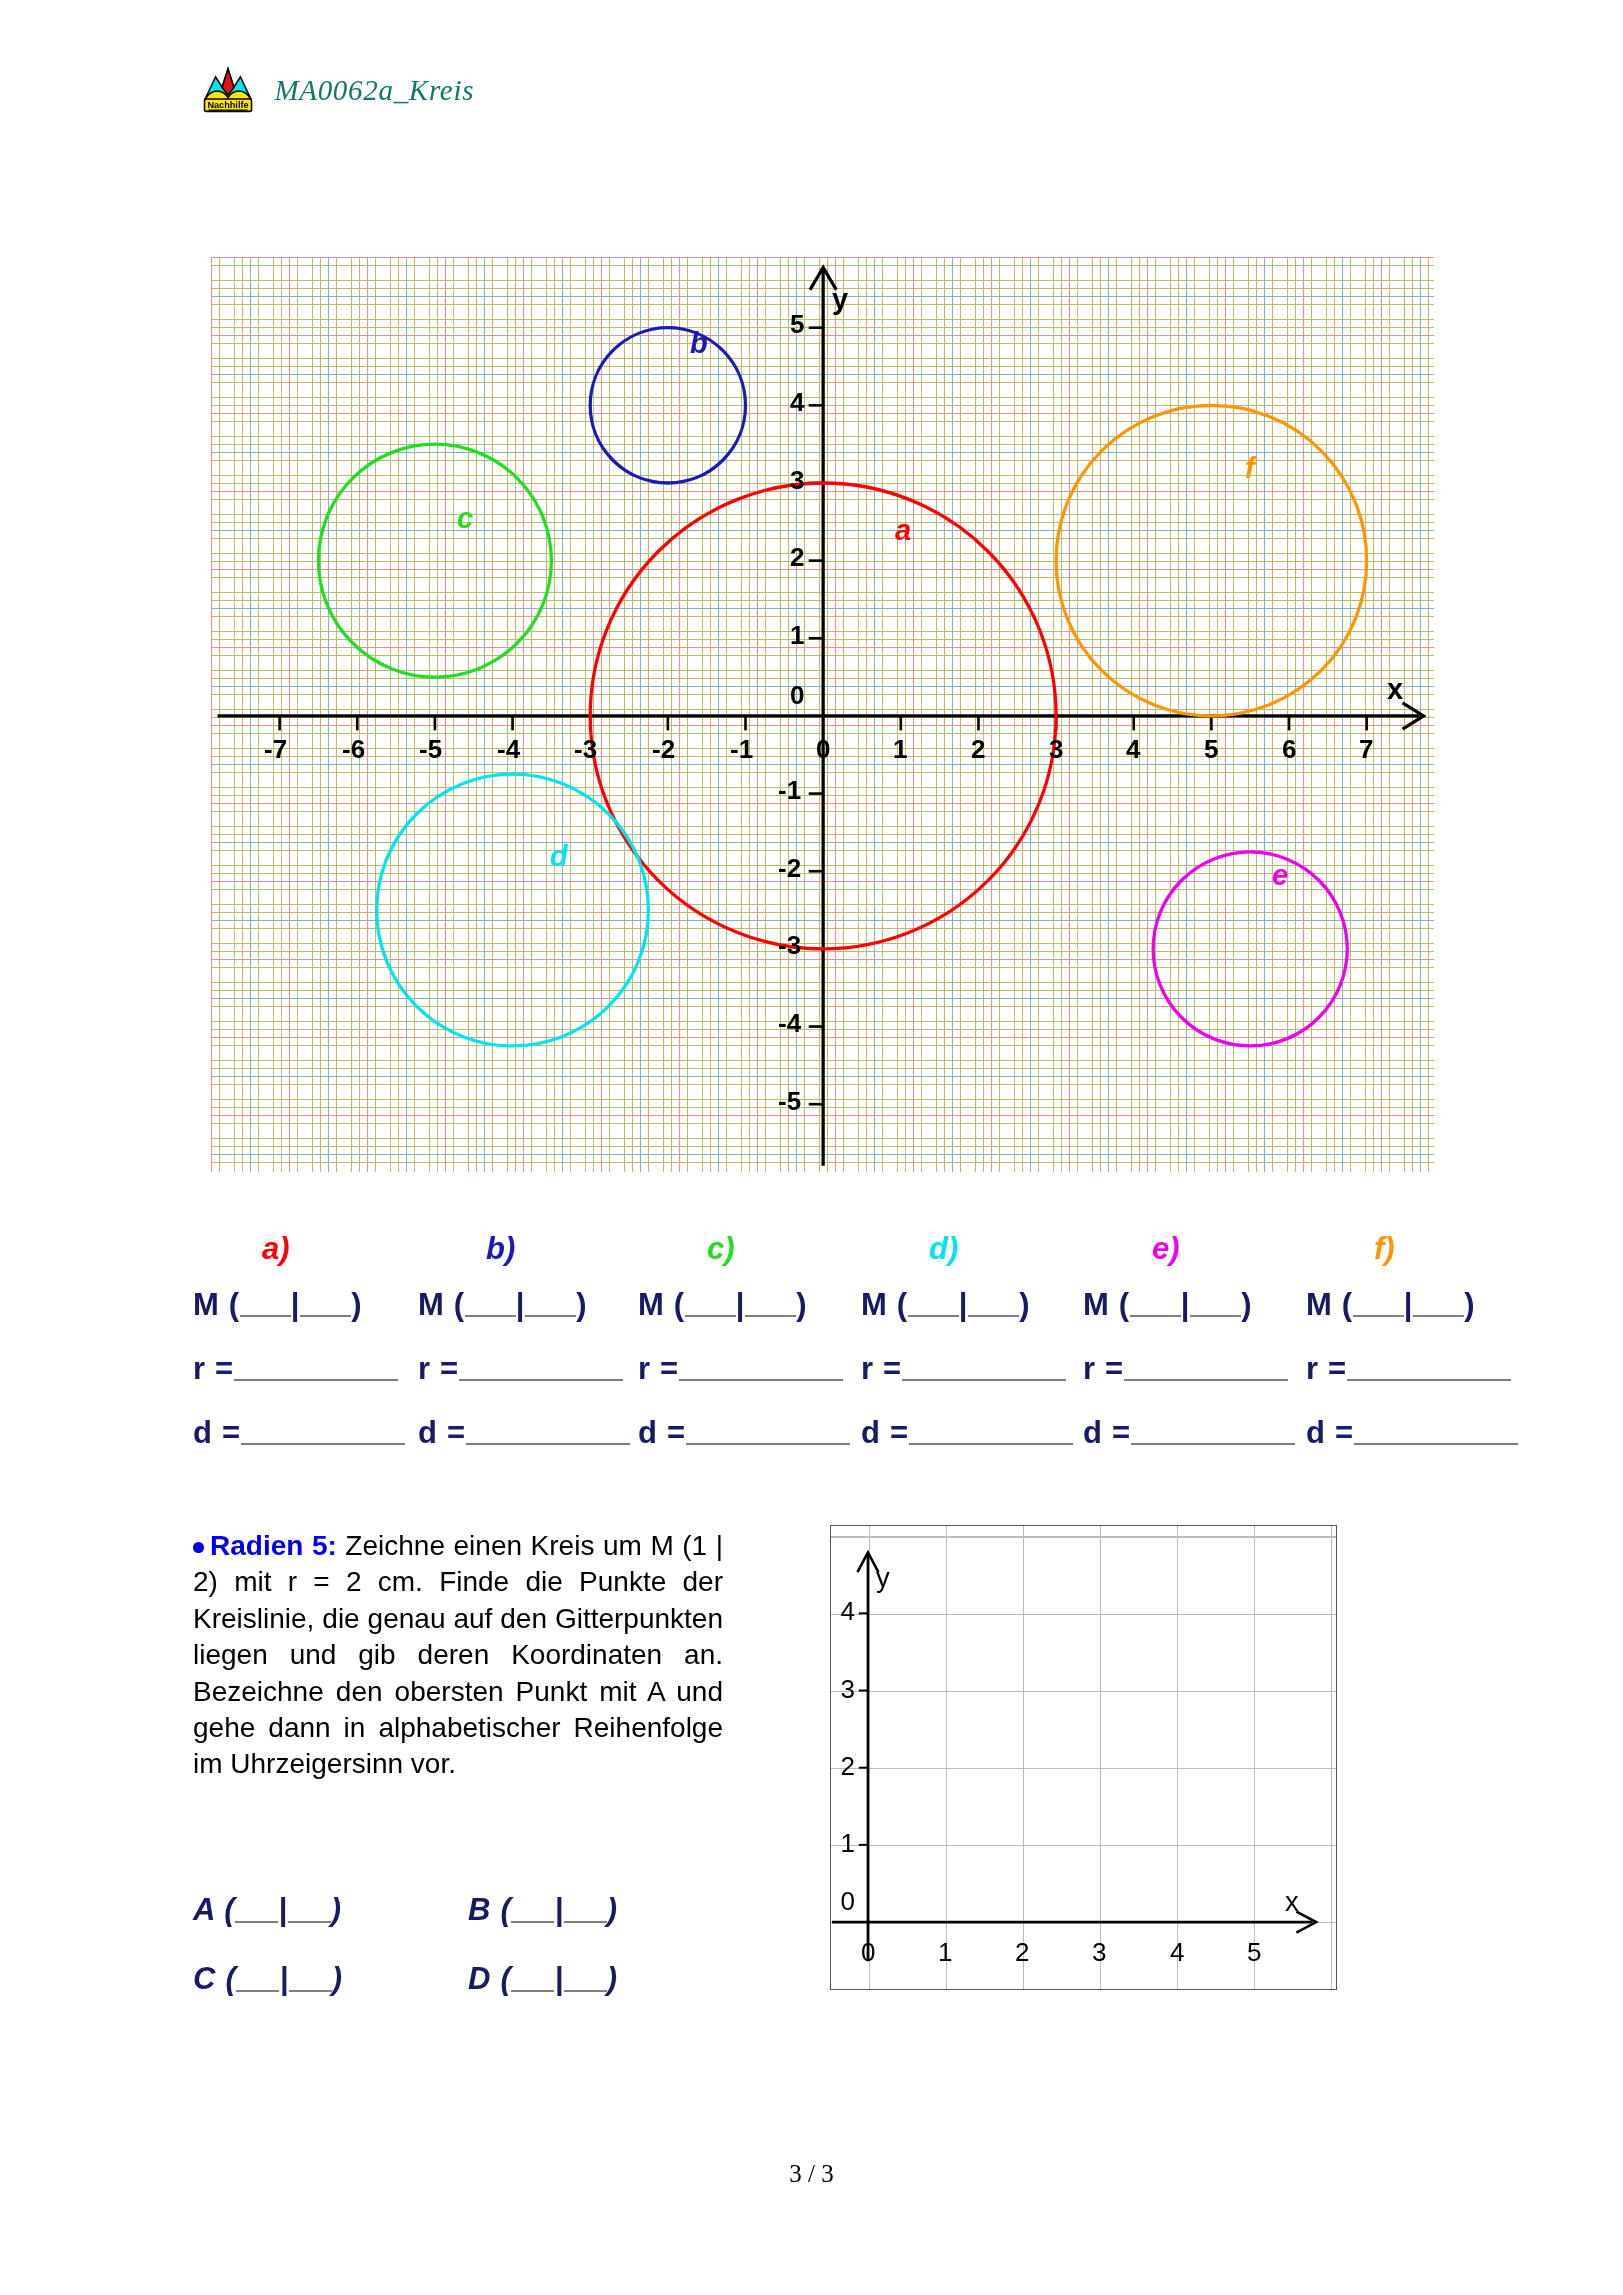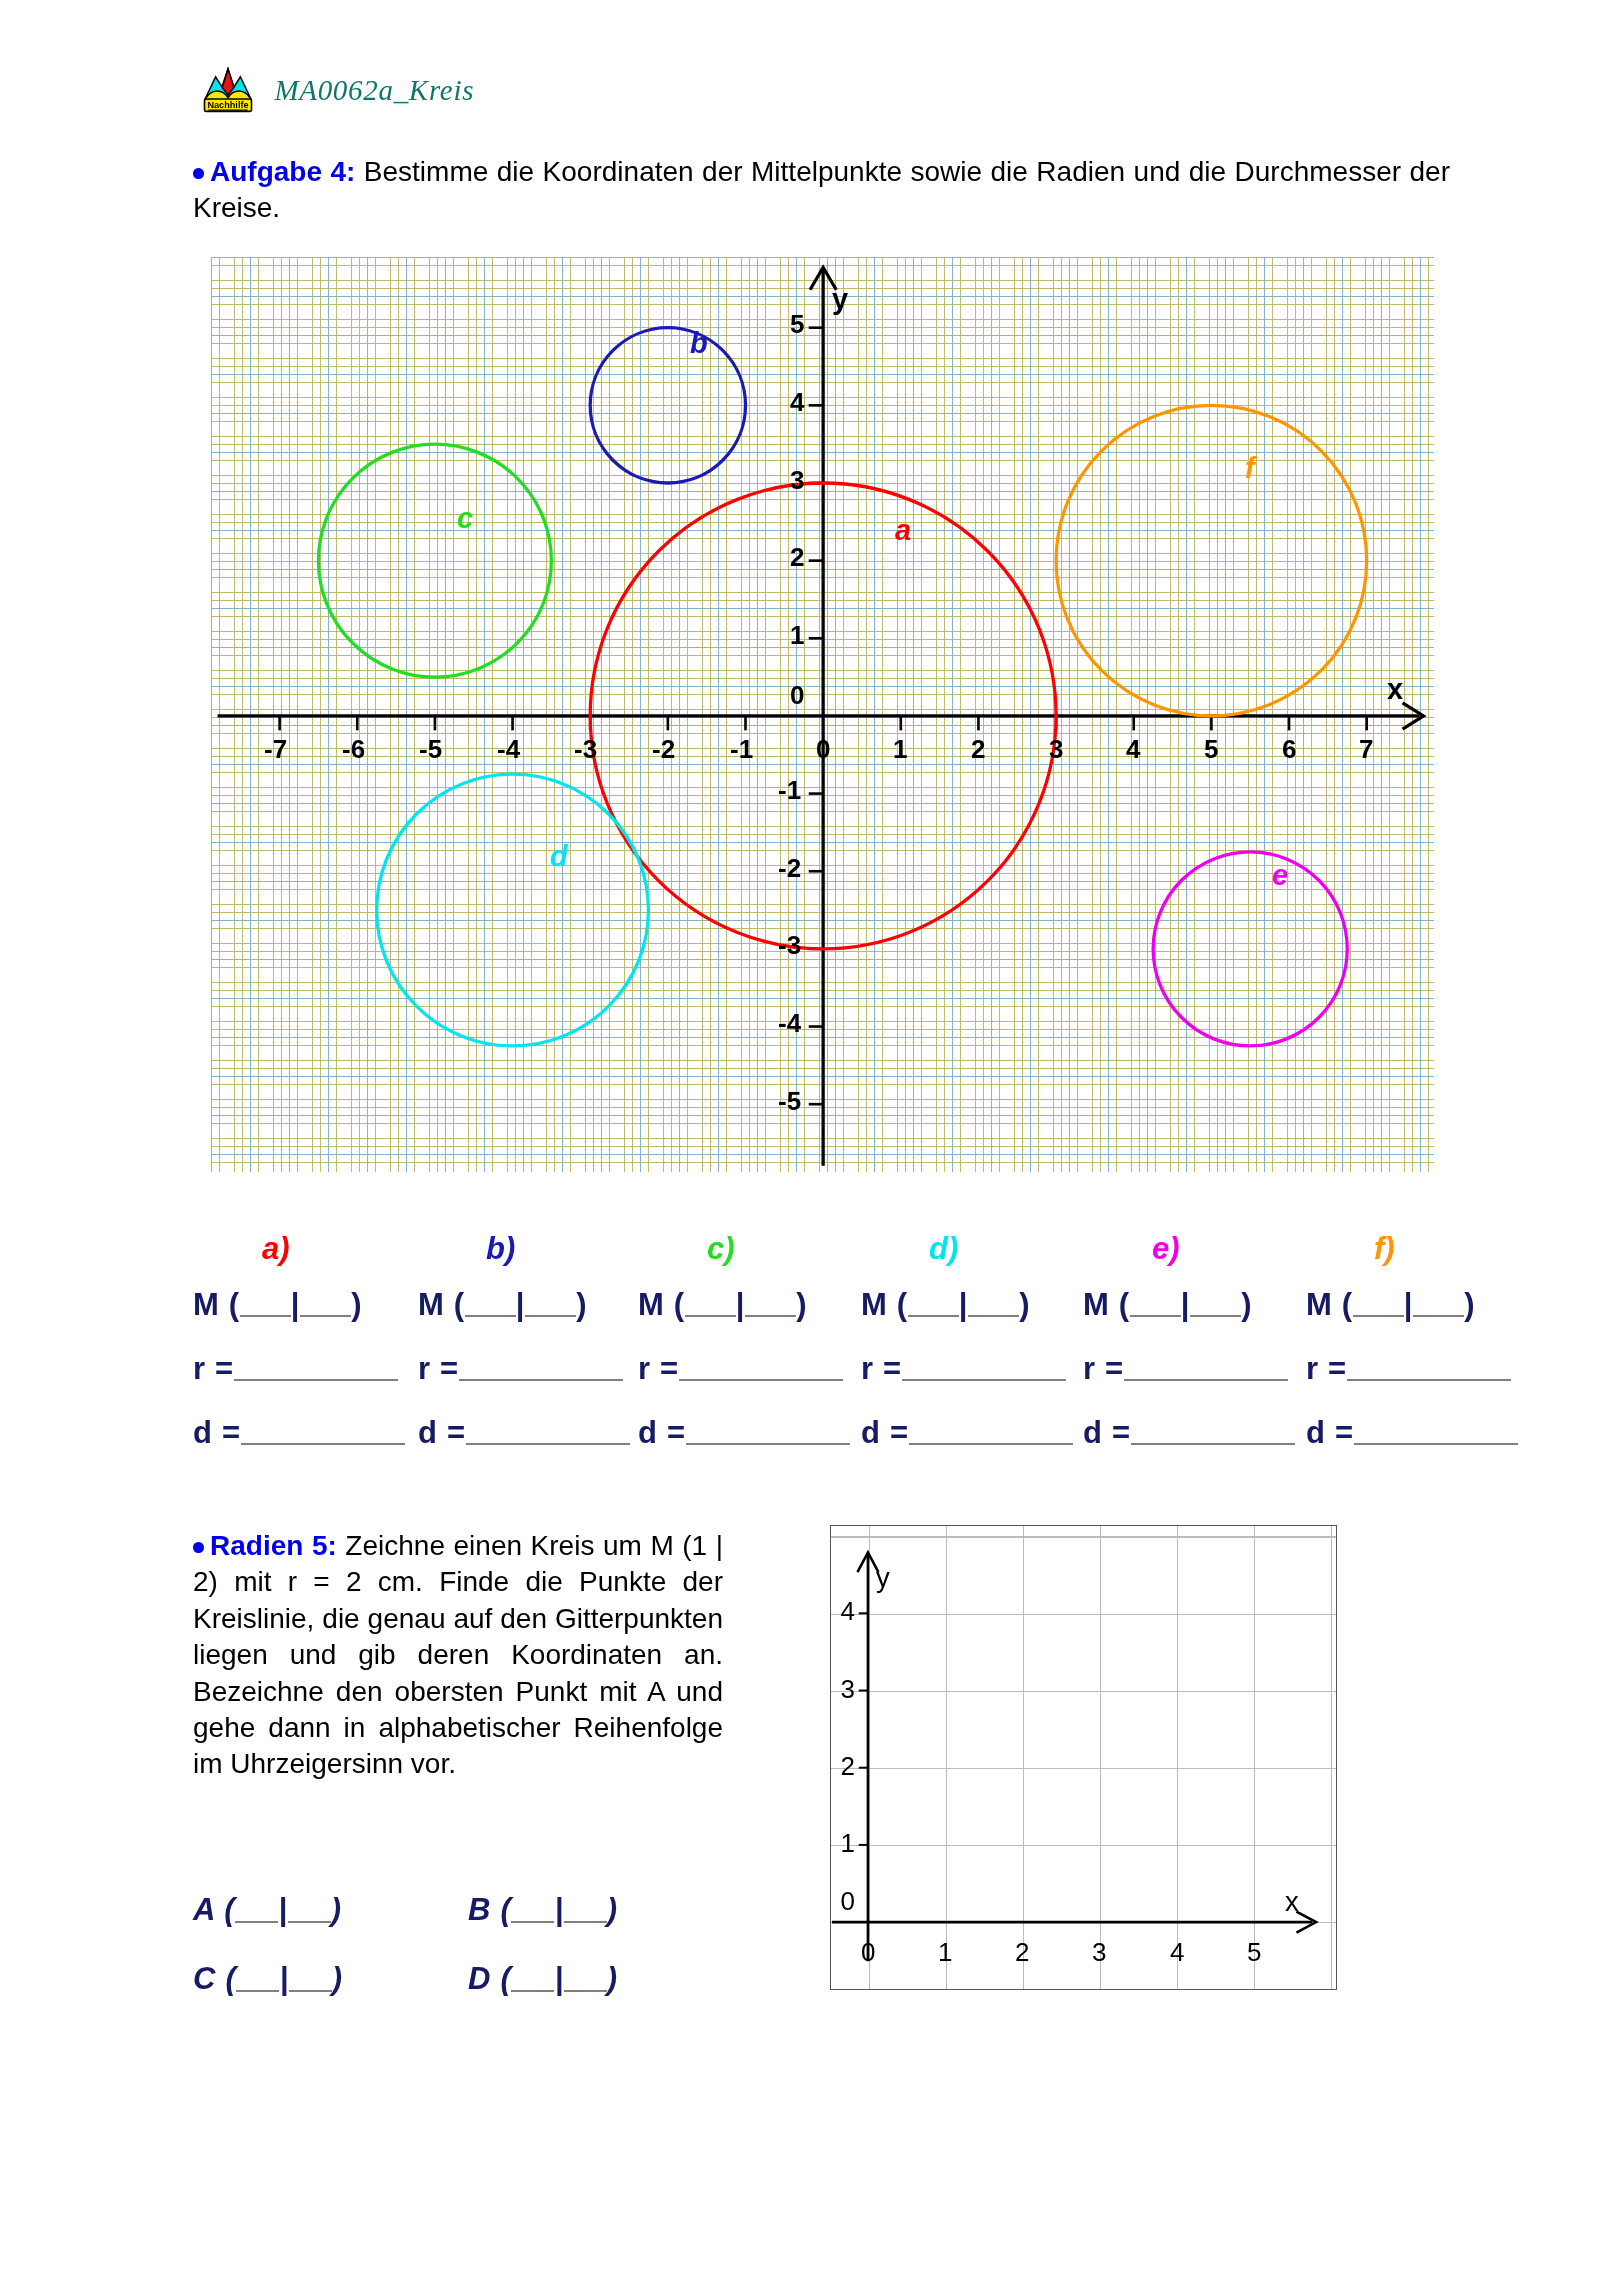--- a/index.html
+++ b/index.html
@@ -118,9 +118,6 @@
     <div class="doc-title">MA0062a_Kreis</div>
   </div>
 
-  <div class="task" id="task4">
-    <span class="bullet"></span><span class="task-lead">Aufgabe 4:</span><span> Bestimme die Koordinaten der Mittelpunkte sowie die Radien und die Durchmesser der Kreise.</span>
-  </div>
 
   <div class="plane-wrap">
     <div class="plane-grid">

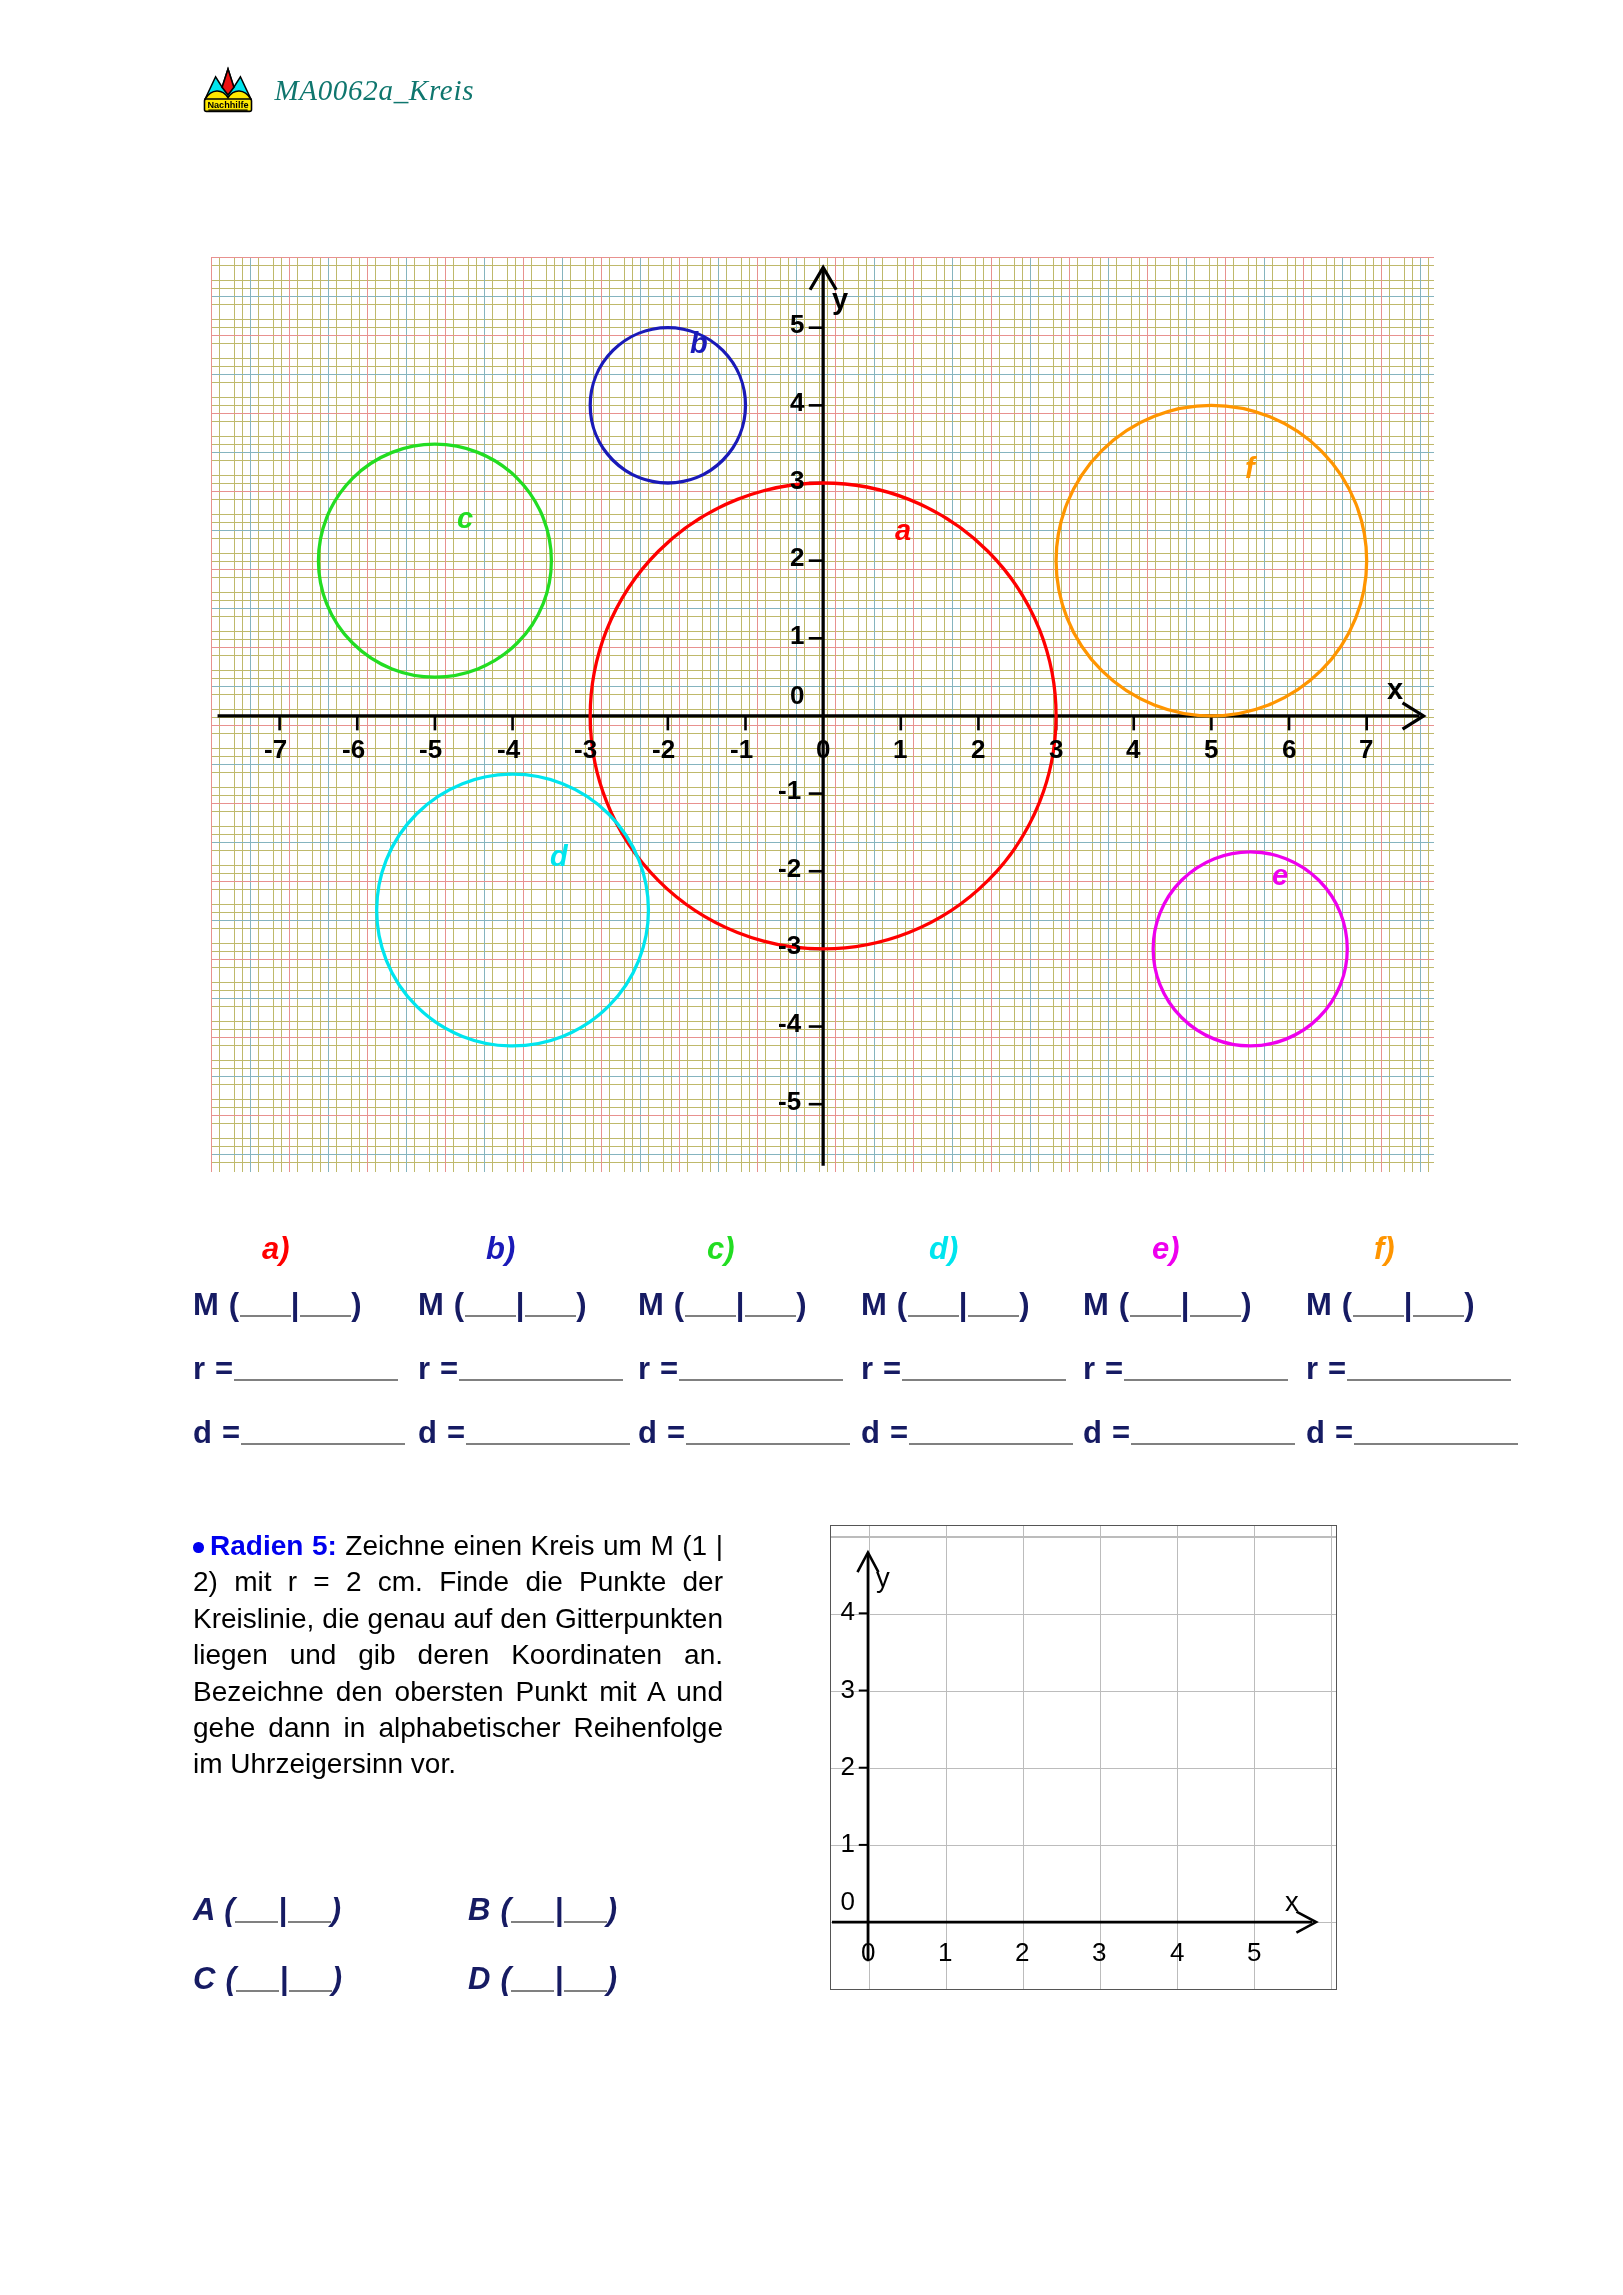--- a/index.html
+++ b/index.html
@@ -278,6 +278,7 @@
       </div>
     </div>
 
+  <div class="footer">3 / 3</div>
 
 </div>
 

